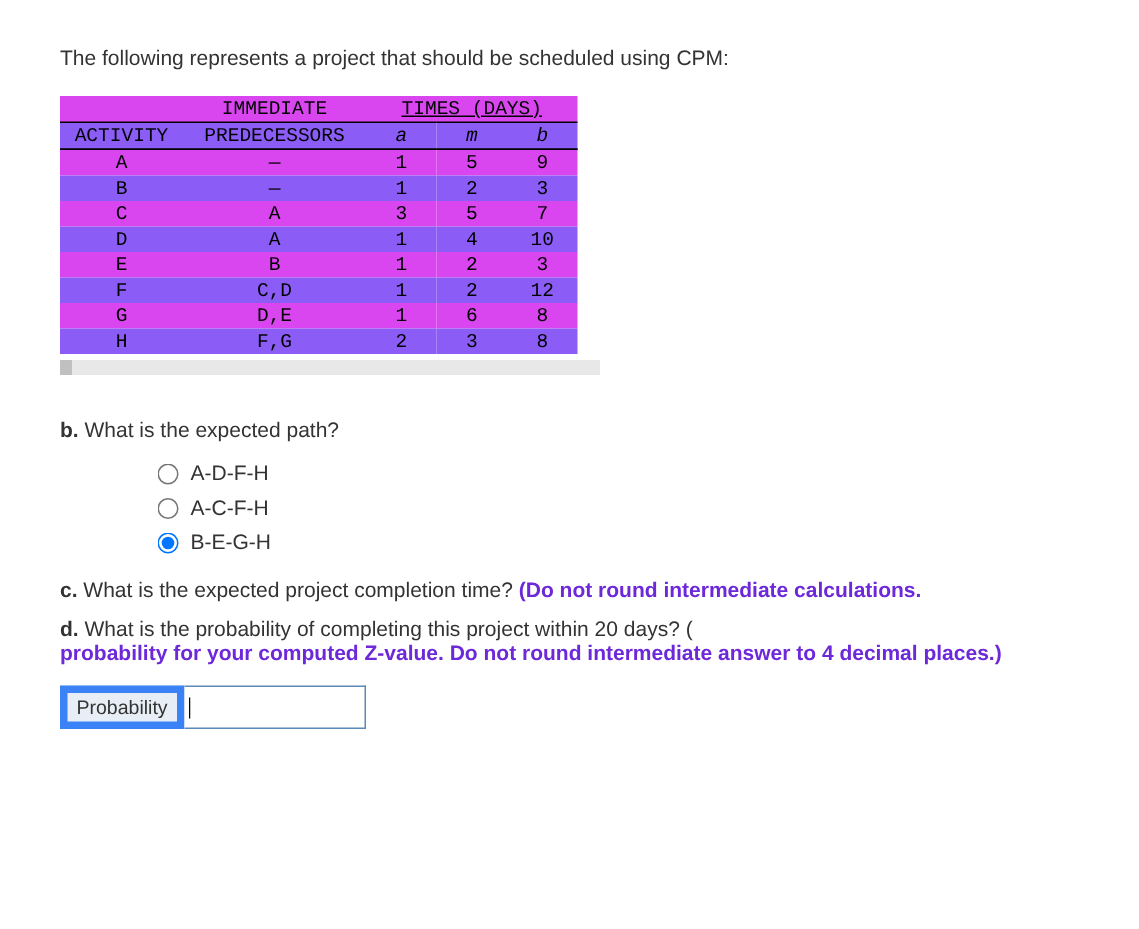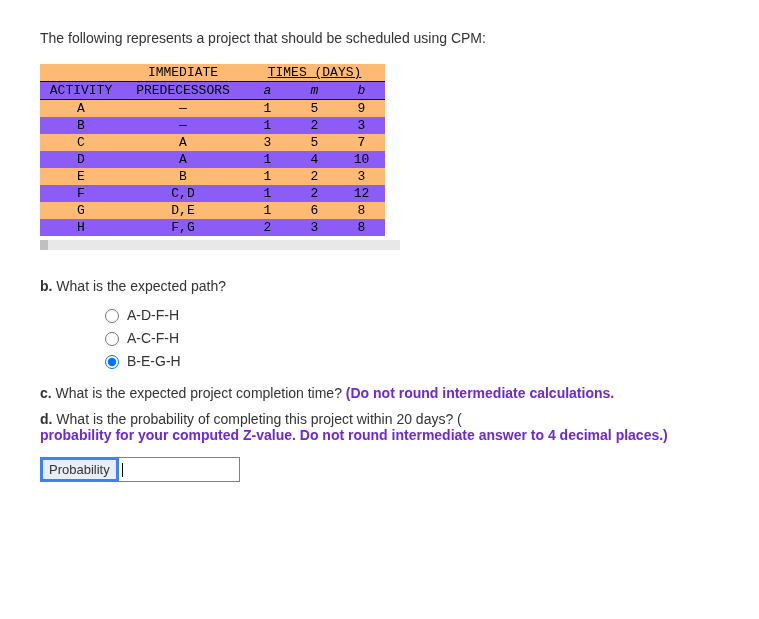--- a/index.html
+++ b/index.html
@@ -38,7 +38,7 @@
   table.data thead tr:nth-child(2) th.pred {
     font-style: normal;
   }
-  table.data tr.odd { background: #fdba74; }
+  table.data tr.odd { background: #d946ef; }
   table.data tr.even { background: #8b5cf6; }
   .col-act { width: 70px; }
   .col-pred { width: 110px; }

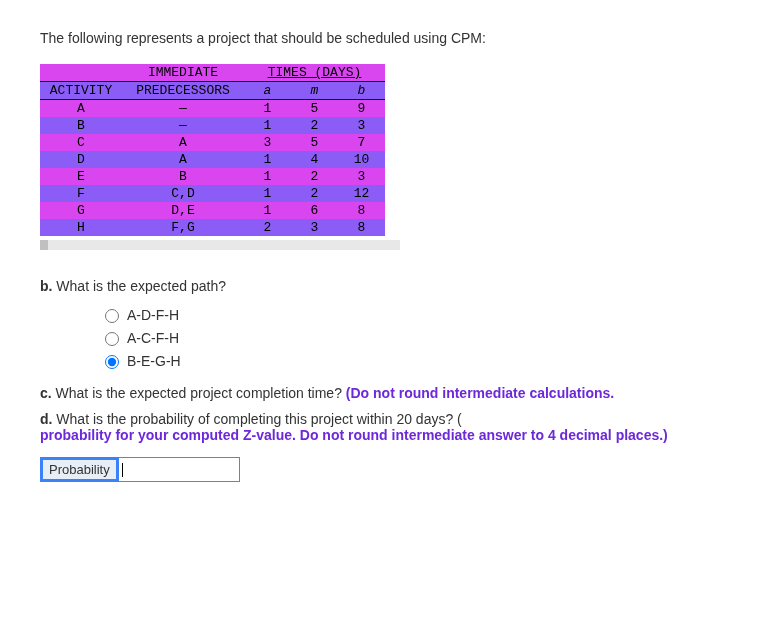--- a/index.html
+++ b/index.html
@@ -80,7 +80,7 @@
     margin-top: 14px;
   }
   .answer-box .label {
-    border: 3px solid #3b82f6;
+    border: 5px solid #3b82f6;
     background: #e8eef6;
     padding: 2px 6px;
     font-size: 13px;

